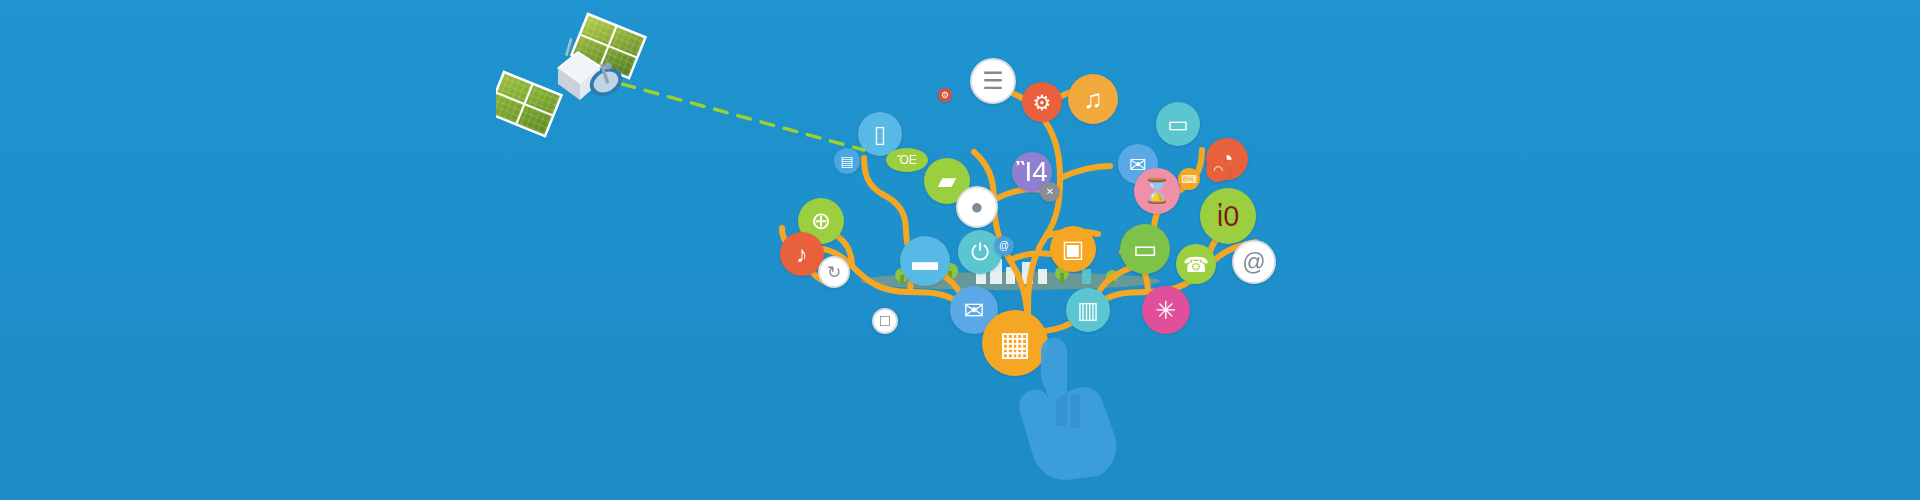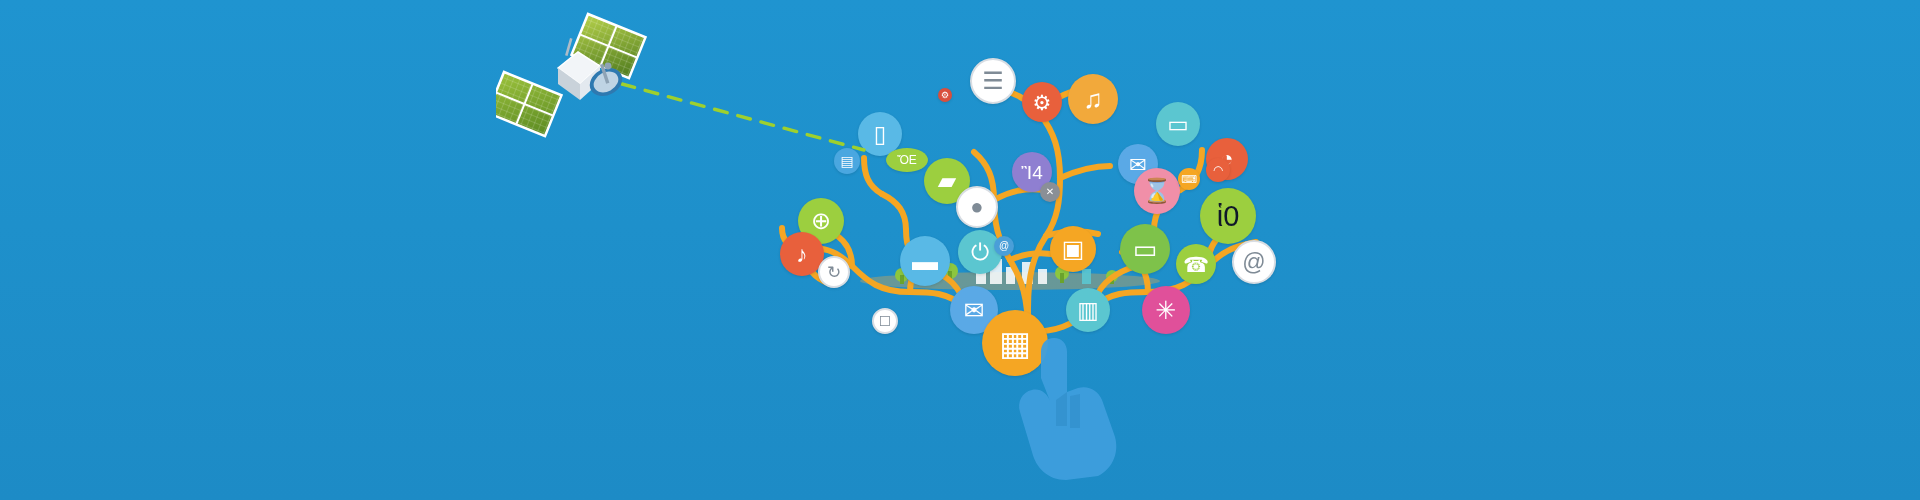--- a/index.html
+++ b/index.html
@@ -178,7 +178,7 @@
           <span class="gl" style="font-size: 24px; color: rgb(255, 255, 255);">▰</span>
         </div>
         <div class="node" style="left: 252px; top: 112px; width: 40px; height: 40px; background: rgb(143, 127, 209);">
-          <span class="gl" style="font-size: 19px; color: rgb(255, 255, 255);">Ἲ4</span>
+          <span class="gl" style="font-size: 28px; color: rgb(255, 255, 255);">Ἲ4</span>
         </div>
         <div class="node" style="left: 374px; top: 128px; width: 46px; height: 46px; background: rgb(240, 143, 168);">
           <span class="gl" style="font-size: 24px; color: rgb(255, 255, 255);">⌛</span>

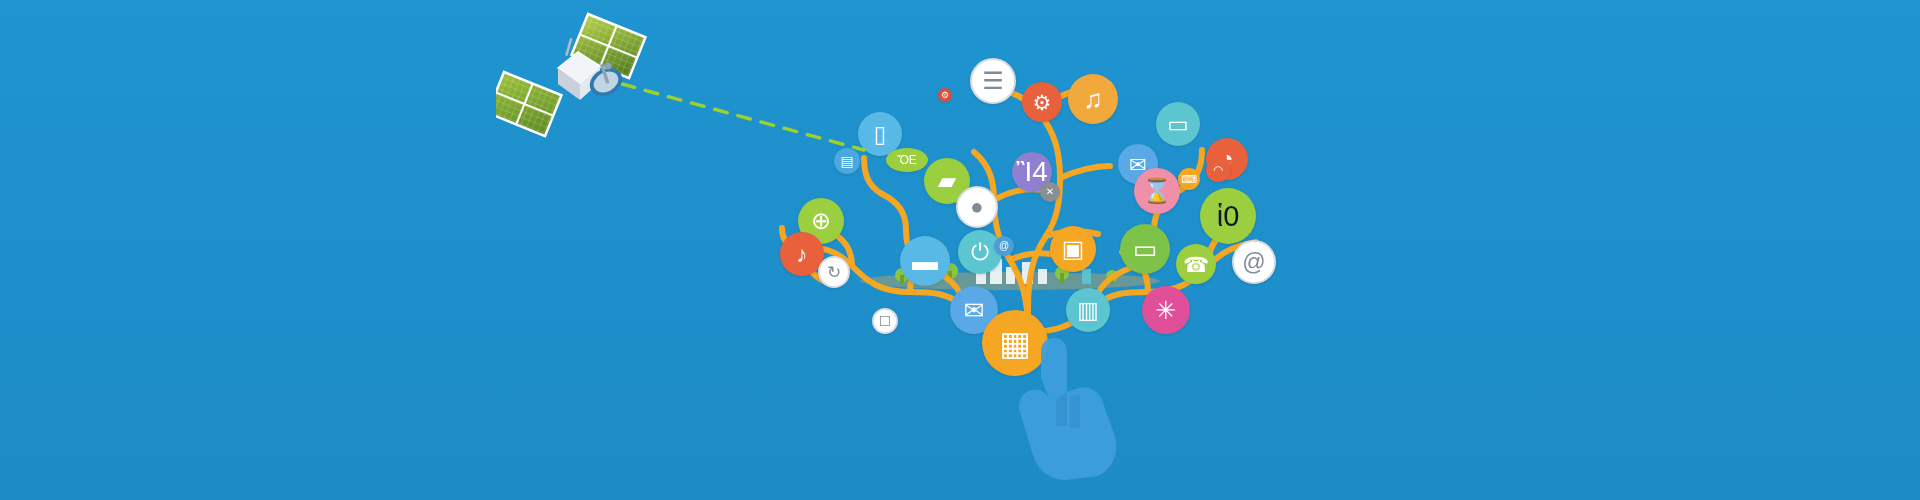--- a/index.html
+++ b/index.html
@@ -187,7 +187,7 @@
           <span class="gl" style="font-size: 11px; color: rgb(255, 255, 255);">⌨</span>
         </div>
         <div class="node" style="left: 440px; top: 148px; width: 56px; height: 56px; background: rgb(156, 207, 63);">
-          <span class="gl" style="font-size: 29px; color: #0f172a;">ἱ0</span>
+          <span class="gl" style="font-size: 29px; color: #7f1d1d;">ἱ0</span>
         </div>
         <div class="node" style="left: 196px; top: 146px; width: 42px; height: 42px; background: rgb(255, 255, 255); border: 2px solid rgb(216, 221, 227); box-sizing: border-box;">
           <span class="gl" style="font-size: 22px; color: rgb(127, 139, 150);">●</span>

